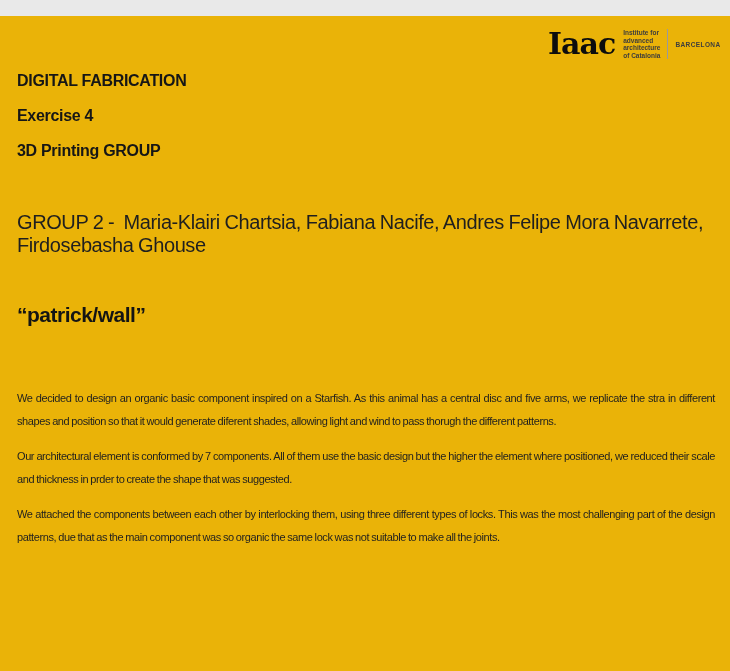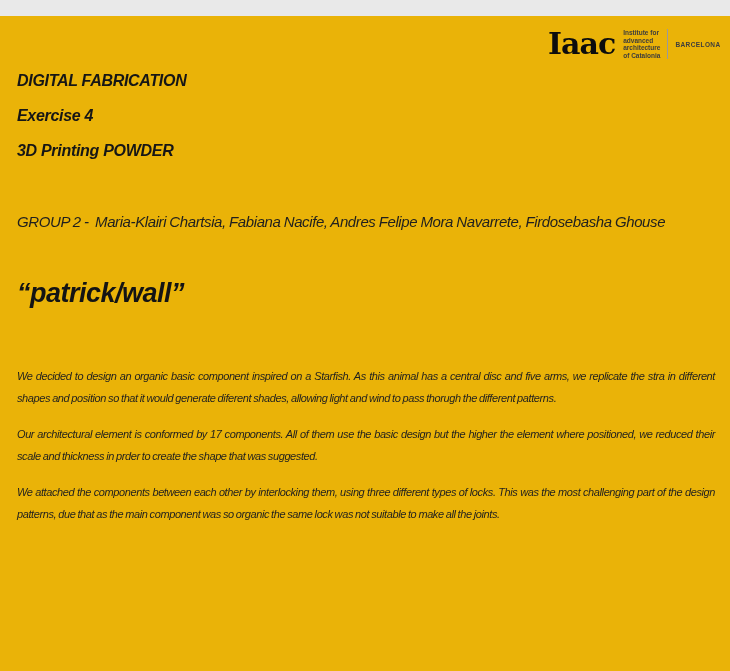--- a/index.html
+++ b/index.html
@@ -63,7 +63,6 @@
     left: 17px;
     right: 15px;
     top: 0;
-    font-style: italic;
   }
   .heading {
     margin: 0;

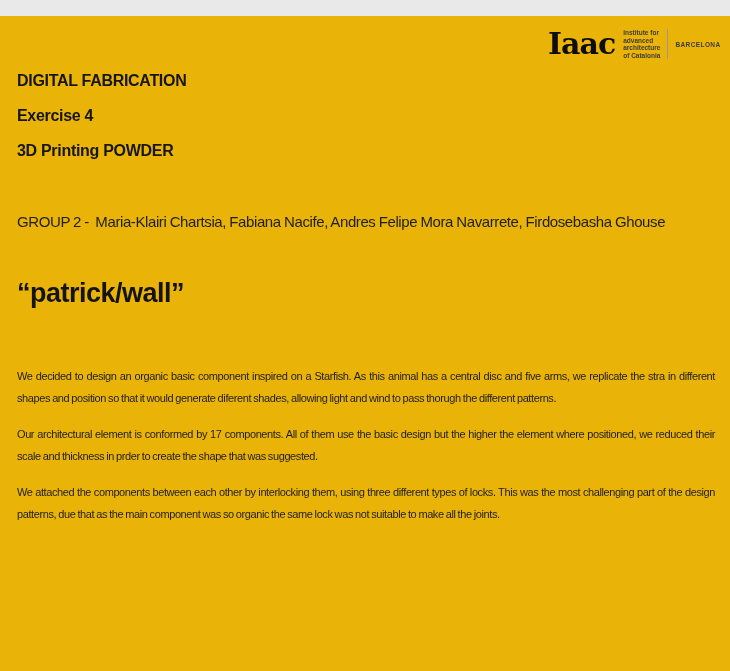--- a/index.html
+++ b/index.html
@@ -125,7 +125,7 @@
   <div class="content">
     <p class="heading first">DIGITAL FABRICATION</p>
     <p class="heading">Exercise 4</p>
-    <p class="heading">3D Printing POWDER</p>
+    <p class="heading">3D Printing GROUP</p>
 
     <p class="group">GROUP 2 -  Maria-Klairi Chartsia, Fabiana Nacife, Andres Felipe Mora Navarrete, Firdosebasha Ghouse</p>
 

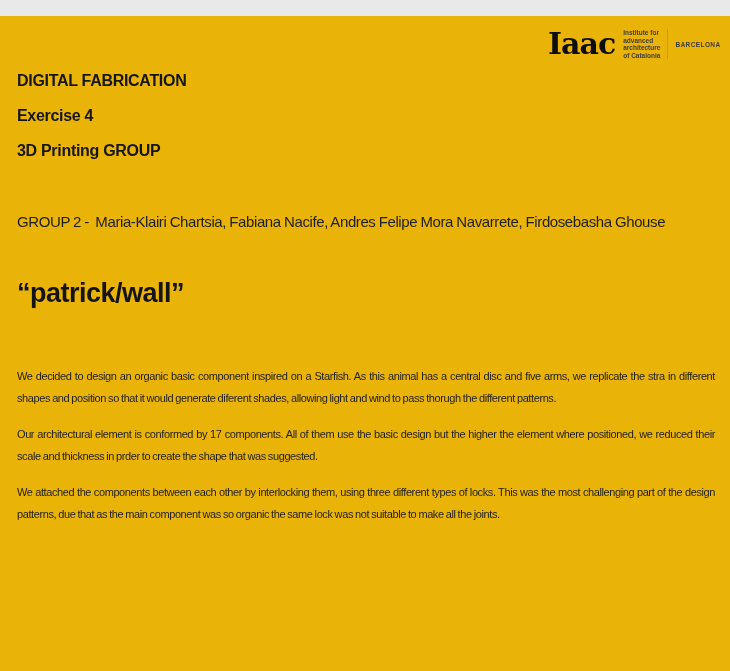--- a/index.html
+++ b/index.html
@@ -77,7 +77,7 @@
 
   .group {
     margin: 50px 0 0 0;
-    font-size: 15px;
+    font-size: 20px;
     line-height: 22.5px;
     letter-spacing: -0.4px;
     word-spacing: -0.5px;

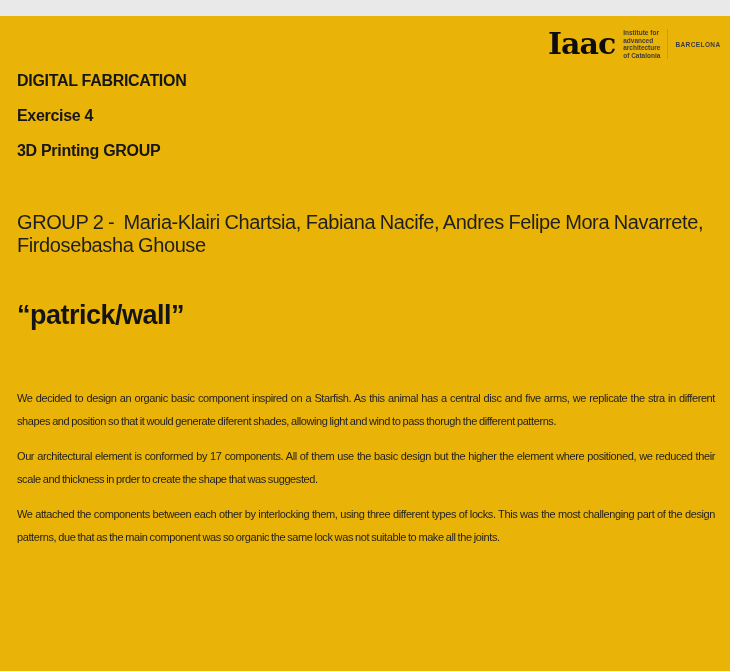--- a/index.html
+++ b/index.html
@@ -87,7 +87,7 @@
 
   .project-title {
     margin: 45px 0 0 0;
-    font-size: 27px;
+    font-size: 21px;
     line-height: 28px;
     font-weight: bold;
     letter-spacing: -0.5px;

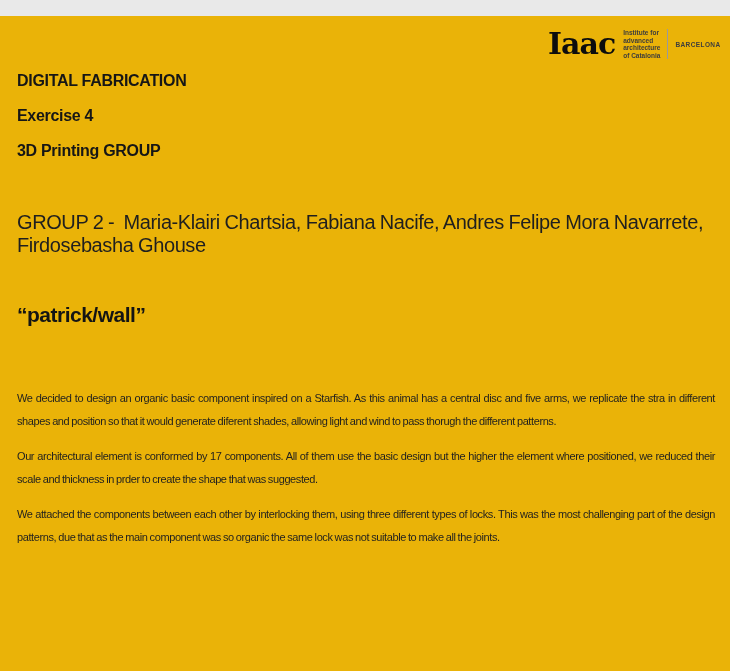--- a/index.html
+++ b/index.html
@@ -132,7 +132,7 @@
     <h1 class="project-title">“patrick/wall”</h1>
 
     <p class="body-para first">We decided to design an organic basic component inspired on a Starfish. As this animal has a central disc and five arms, we replicate the stra in different shapes and position so that it would generate diferent shades, allowing light and wind to pass thorugh the different patterns.</p>
-    <p class="body-para">Our architectural element is conformed by 17 components. All of them use the basic design but the higher the element where positioned, we reduced their scale and thickness in prder to create the shape that was suggested.</p>
+    <p class="body-para">Our architectural element is conformed by 7 components. All of them use the basic design but the higher the element where positioned, we reduced their scale and thickness in prder to create the shape that was suggested.</p>
     <p class="body-para">We attached the components between each other by interlocking them, using three different types of locks. This was the most challenging part of the design patterns, due that as the main component was so organic the same lock was not suitable to make all the joints.</p>
   </div>
 

